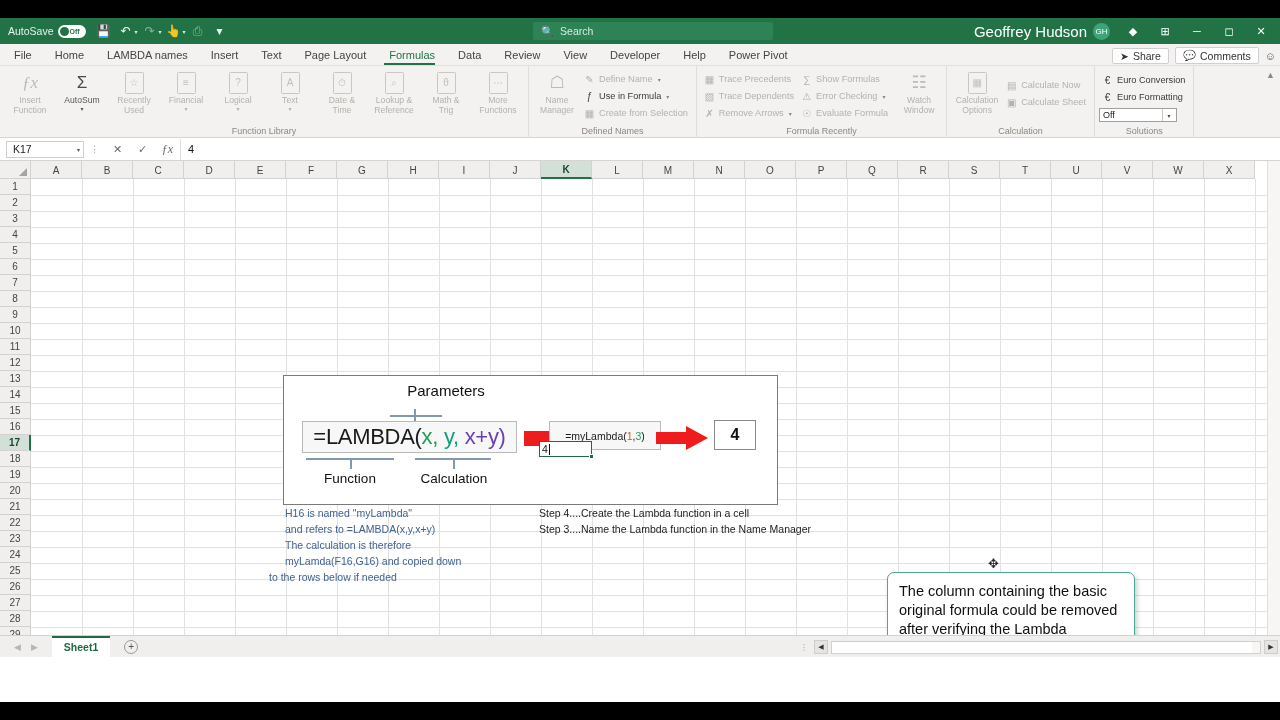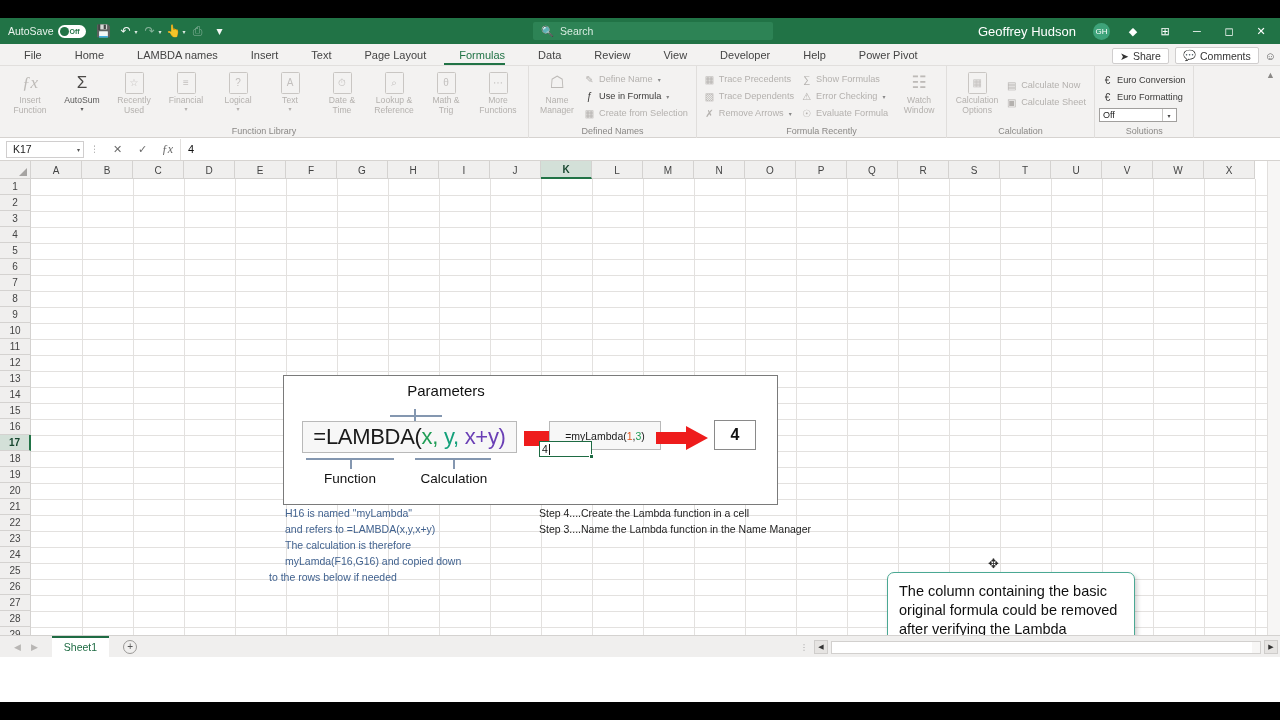--- a/index.html
+++ b/index.html
@@ -63,7 +63,7 @@
     position: absolute; right: 0; top: 0; height: 26px;
     display: flex; align-items: center; gap: 2px; padding-right: 4px;
   }
-  .username { font-size: 13px; margin-right: 15px; text-align: right; }
+  .username { font-size: 15px; margin-right: 4px; text-align: right; }
   .avatar {
     width: 17px; height: 17px; border-radius: 50%;
     background: #3ea37a; color: #fff;

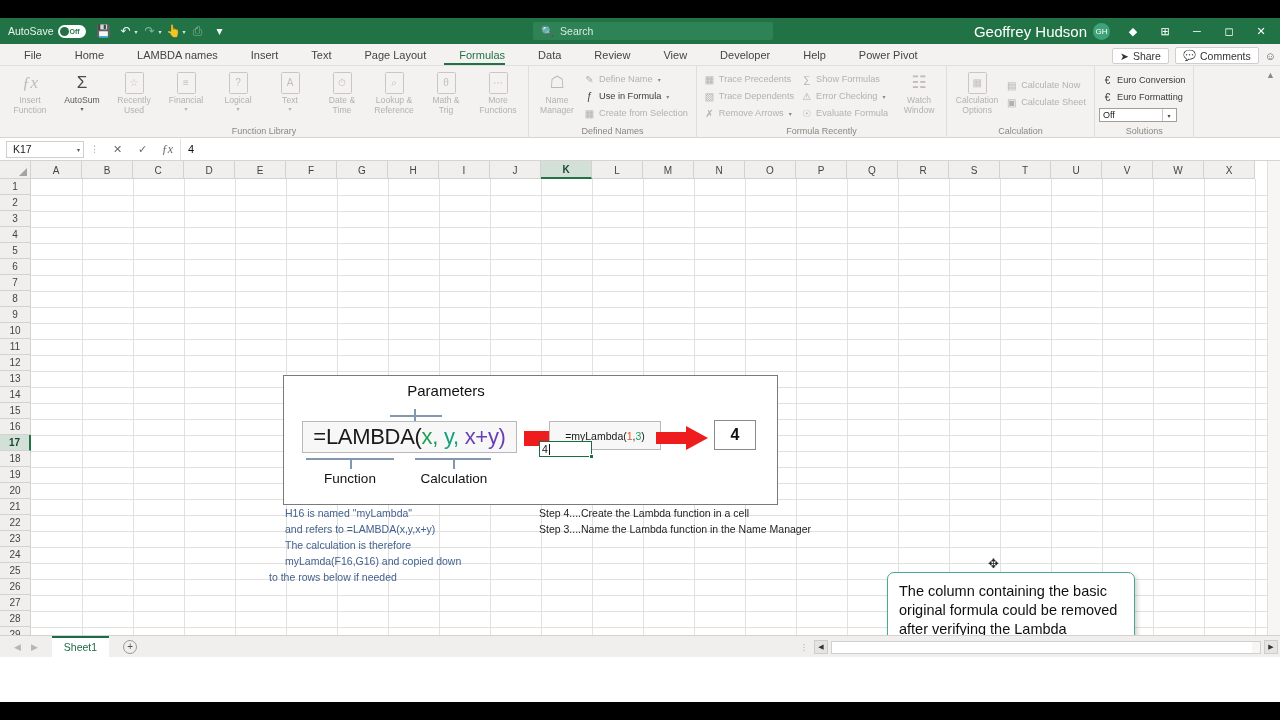--- a/index.html
+++ b/index.html
@@ -85,7 +85,7 @@
     border-bottom: 1px solid #e1dfdd;
   }
   .tab {
-    font-size: 11px; color: #444; padding: 2px 9px 4px 24px;
+    font-size: 11px; color: #444; padding: 2px 9px 4px 14px;
     position: relative; white-space: nowrap;
   }
   .tab.active { color: #217346; font-weight: normal; }

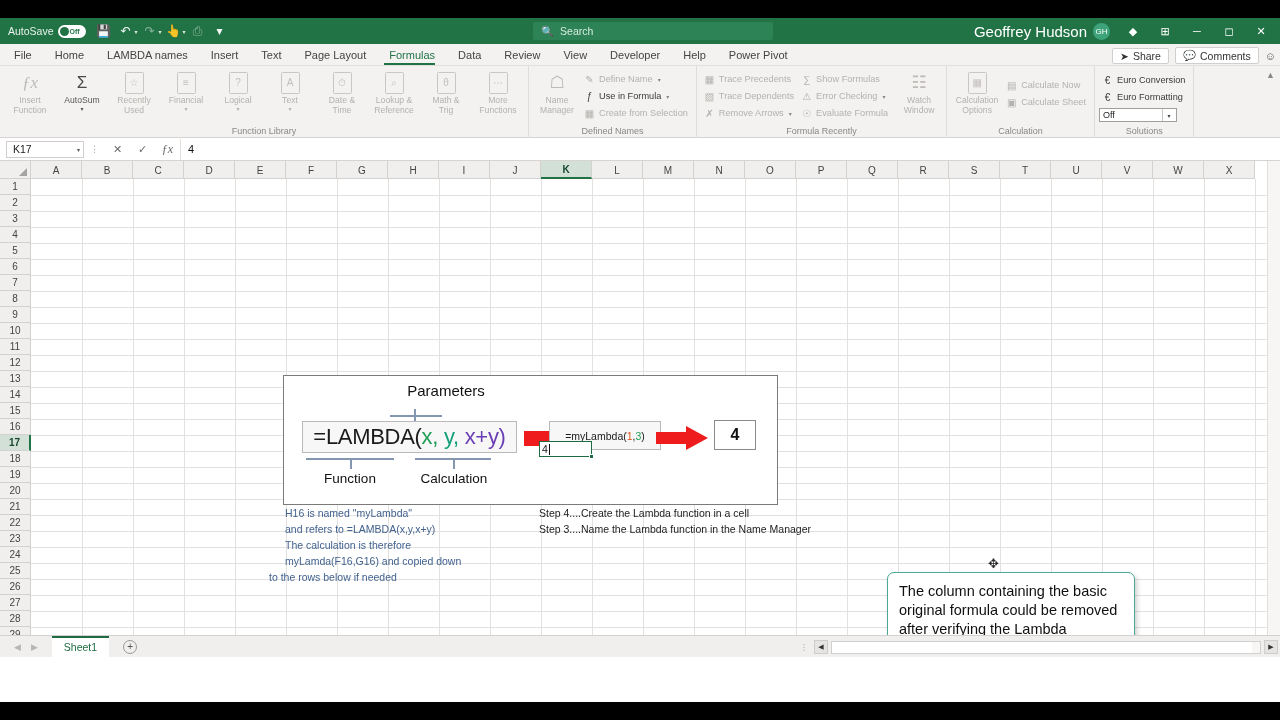--- a/index.html
+++ b/index.html
@@ -359,7 +359,7 @@
     font-size: 9px; color: #b8b6b4;
   }
   .sheettab {
-    font-size: 10.5px; color: #1e6b43; font-weight: normal;
+    font-size: 10.5px; color: #1e6b43; font-weight: bold;
     background: #fff; padding: 3px 12px 4px 12px;
     border-top: 2px solid #1e6b43;
     height: 22px; display: flex; align-items: center;

